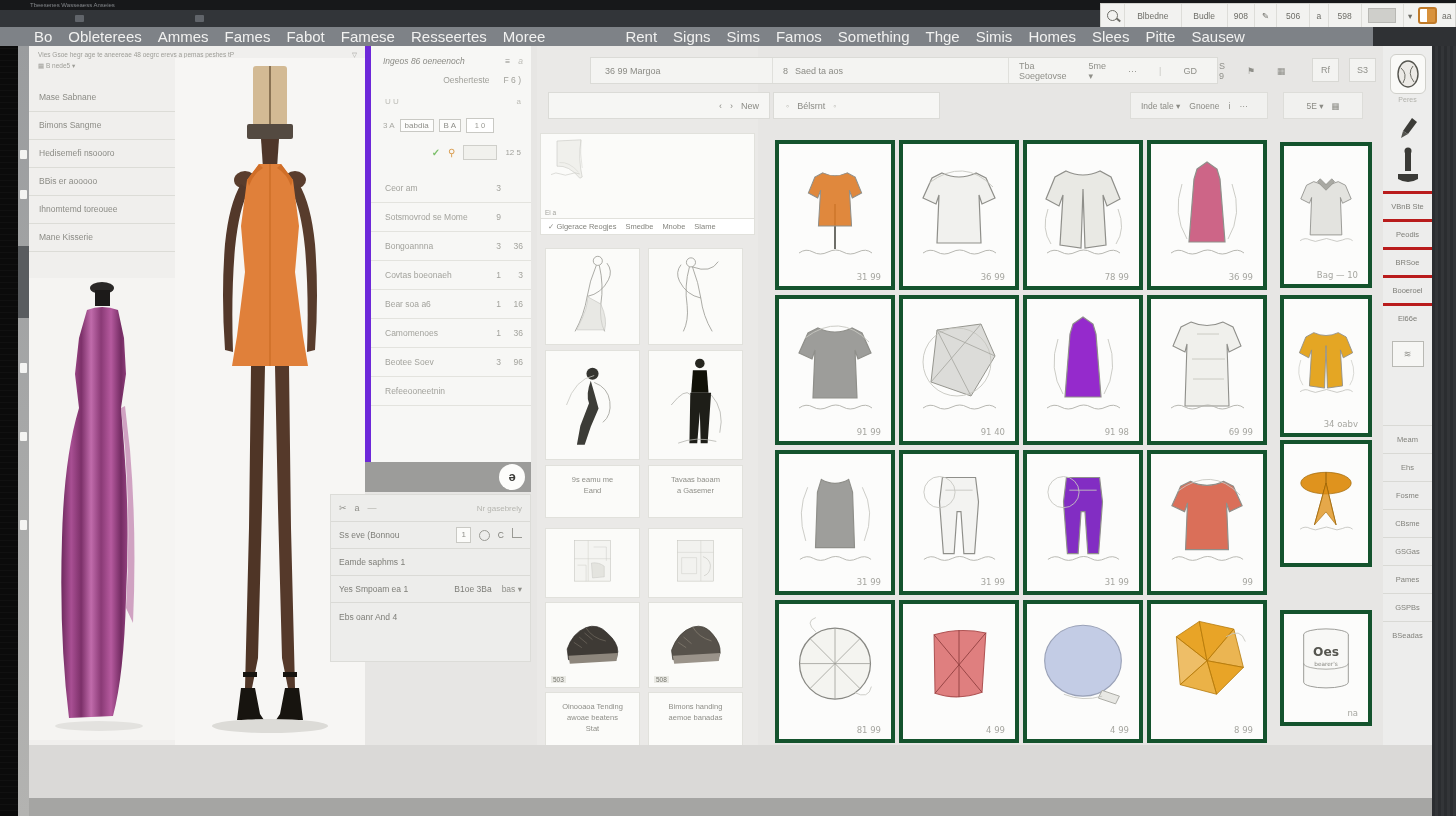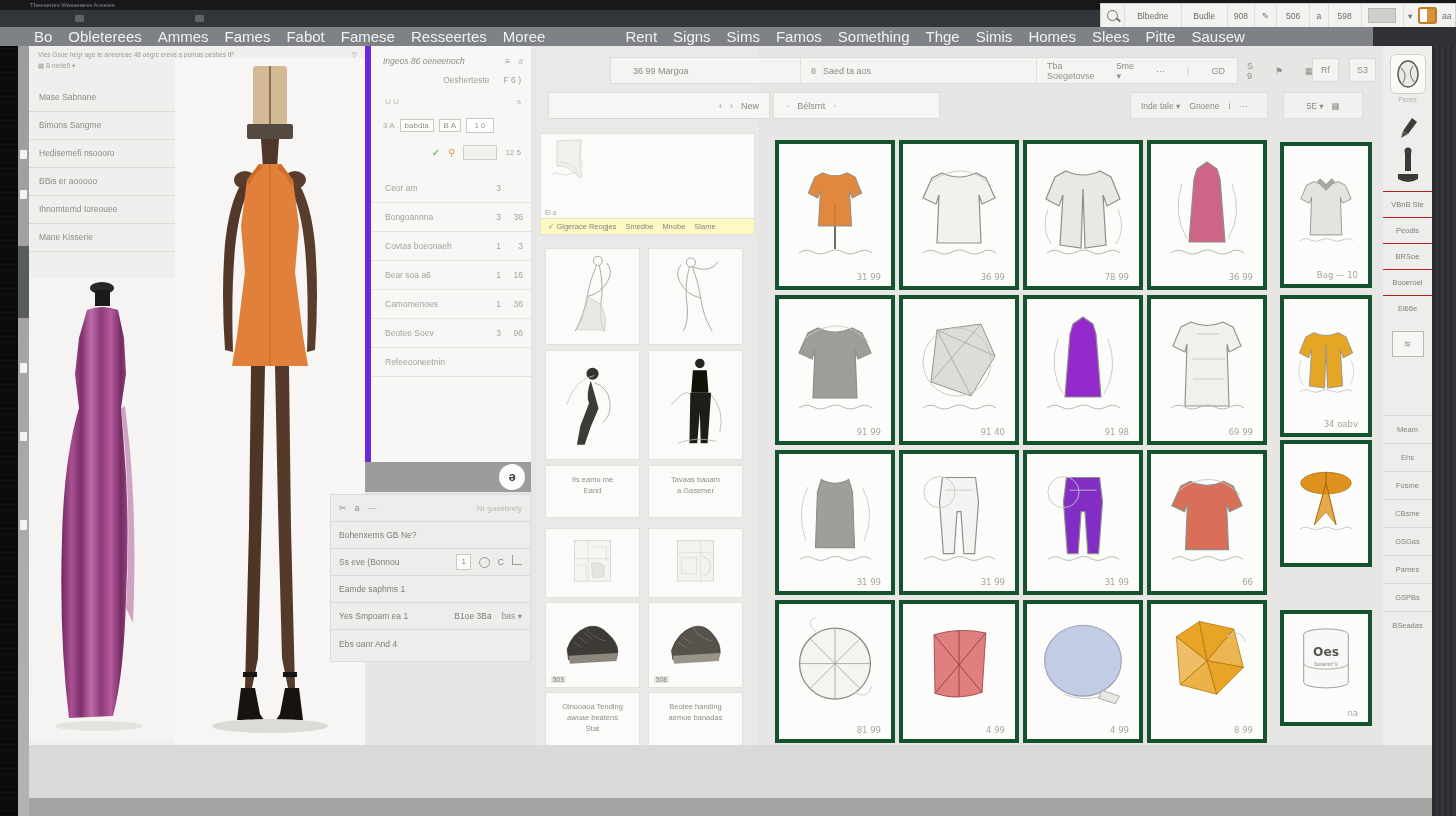--- a/index.html
+++ b/index.html
@@ -94,8 +94,8 @@
   .g-cap{font-size:7.5px;color:#8f8f89;text-align:center;line-height:11px;padding-top:8px;}
   .shoe-tag{position:absolute;left:5px;bottom:4px;font-size:6.5px;color:#77776f;background:#e9e9e4;padding:0 2px;}
   
-  .h1bar{left:610px;top:57px;width:628px;height:27px;background:#f4f4f2;border:1px solid #dbdbd7;
-         box-sizing:border-box;display:flex;font-size:9px;color:#8b8b85;padding-left:8px;}
+  .h1bar{left:590px;top:57px;width:628px;height:27px;background:#f4f4f2;border:1px solid #dbdbd7;
+         box-sizing:border-box;display:flex;font-size:9px;color:#8b8b85;}
   .h1bar>div{display:flex;align-items:center;box-sizing:border-box;}
   .h1s1{flex:0 0 182px;border-right:1px solid #e0e0dc;padding-left:14px;}
   .h1s2{flex:0 0 236px;border-right:1px solid #e0e0dc;padding-left:10px;gap:7px;}

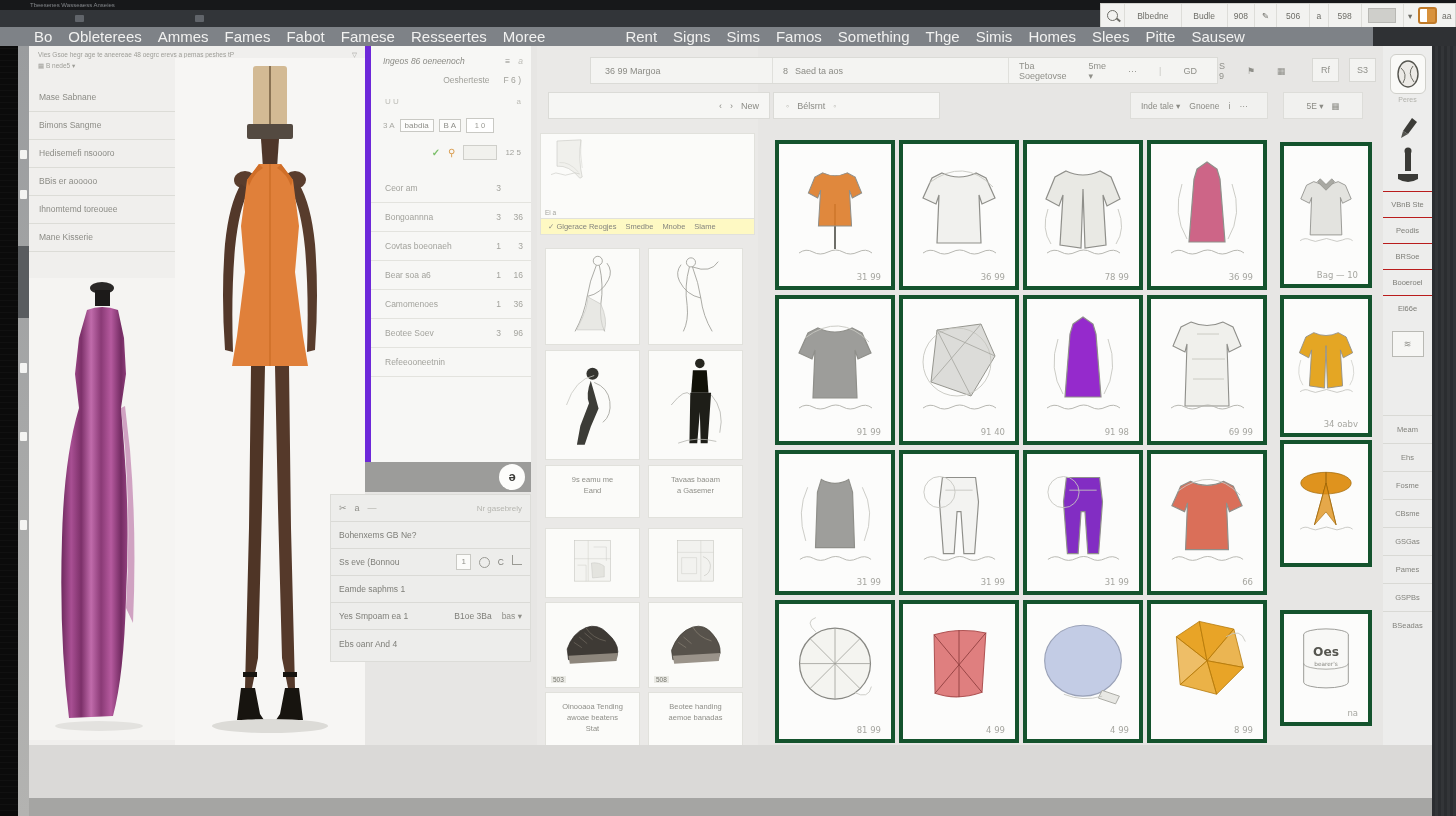--- a/index.html
+++ b/index.html
@@ -128,7 +128,7 @@
   .rt-pin{margin:6px auto 0;width:24px;height:36px;}
   .rt-labs{margin-top:8px;}
   .rt-lab{height:25px;line-height:25px;text-align:center;font-size:7.5px;color:#7e7e78;border-top:1px solid #dddDD8;}
-  .rt-lab{border-top:1px solid #b91c1c;}
+  .rt-lab{border-top:3px solid #b91c1c;}
   .rt-box{margin:10px auto 0;width:30px;height:24px;border:1px solid #b9b9b4;background:#f6f6f4;
           text-align:center;line-height:24px;font-size:9px;color:#8e8e88;}
   .rt-labs2{margin-top:58px;}

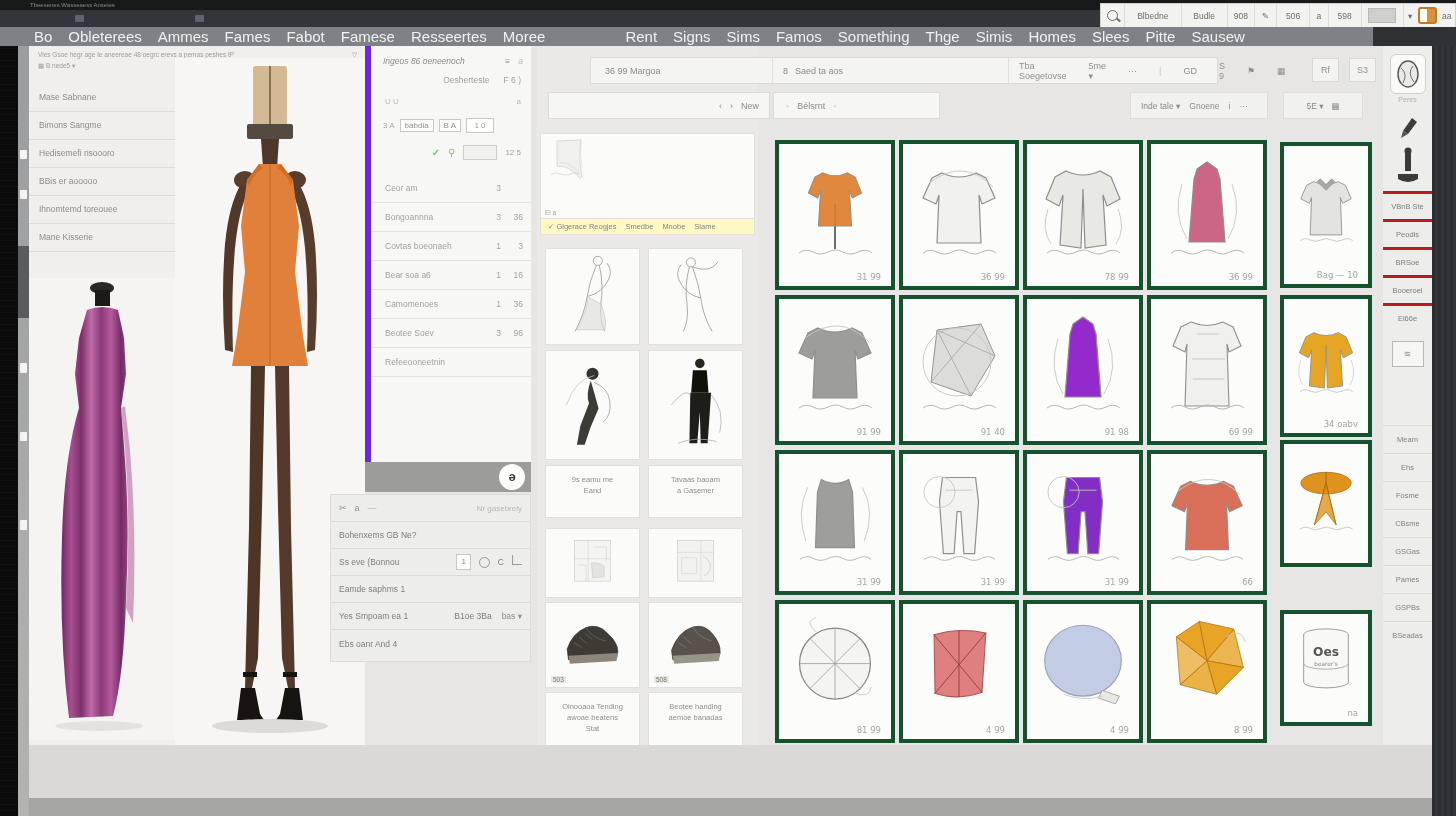--- a/index.html
+++ b/index.html
@@ -332,6 +332,11 @@
         <span class="v2"></span>
       </div>
       <div class="pr-row">
+        <span class="l">Sotsmovrod se Mome</span>
+        <span class="v1">9</span>
+        <span class="v2"></span>
+      </div>
+      <div class="pr-row">
         <span class="l">Bongoannna</span>
         <span class="v1">3</span>
         <span class="v2">36</span>

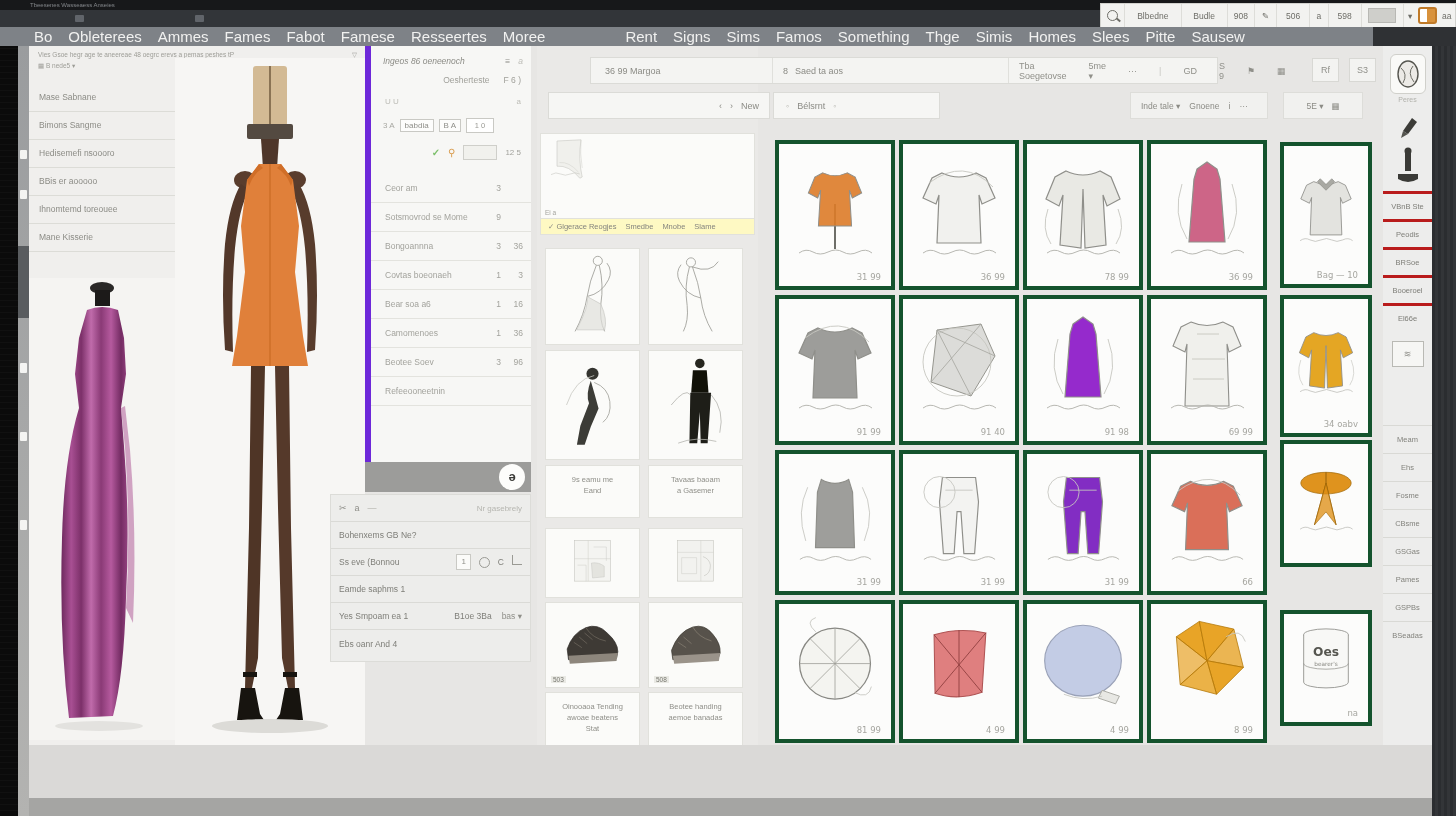--- a/index.html
+++ b/index.html
@@ -88,7 +88,7 @@
   .g-preview{left:3px;top:87px;width:215px;height:86px;}
   .g-prev-sk{position:absolute;left:1px;top:1px;width:66px;height:72px;}
   .g-tag{position:absolute;left:4px;bottom:2px;font-size:6.5px;color:#a3a39d;}
-  .g-tabs{position:absolute;left:3px;top:172px;width:215px;height:17px;background:#fef9c3;border:1px solid #e1e1dc;
+  .g-tabs{position:absolute;left:3px;top:172px;width:215px;height:17px;background:#ffffff;border:1px solid #e1e1dc;
           box-sizing:border-box;display:flex;align-items:center;gap:9px;padding-left:7px;font-size:7.5px;color:#84847e;}
   .g-thumb{position:absolute;width:95px;}
   .g-cap{font-size:7.5px;color:#8f8f89;text-align:center;line-height:11px;padding-top:8px;}

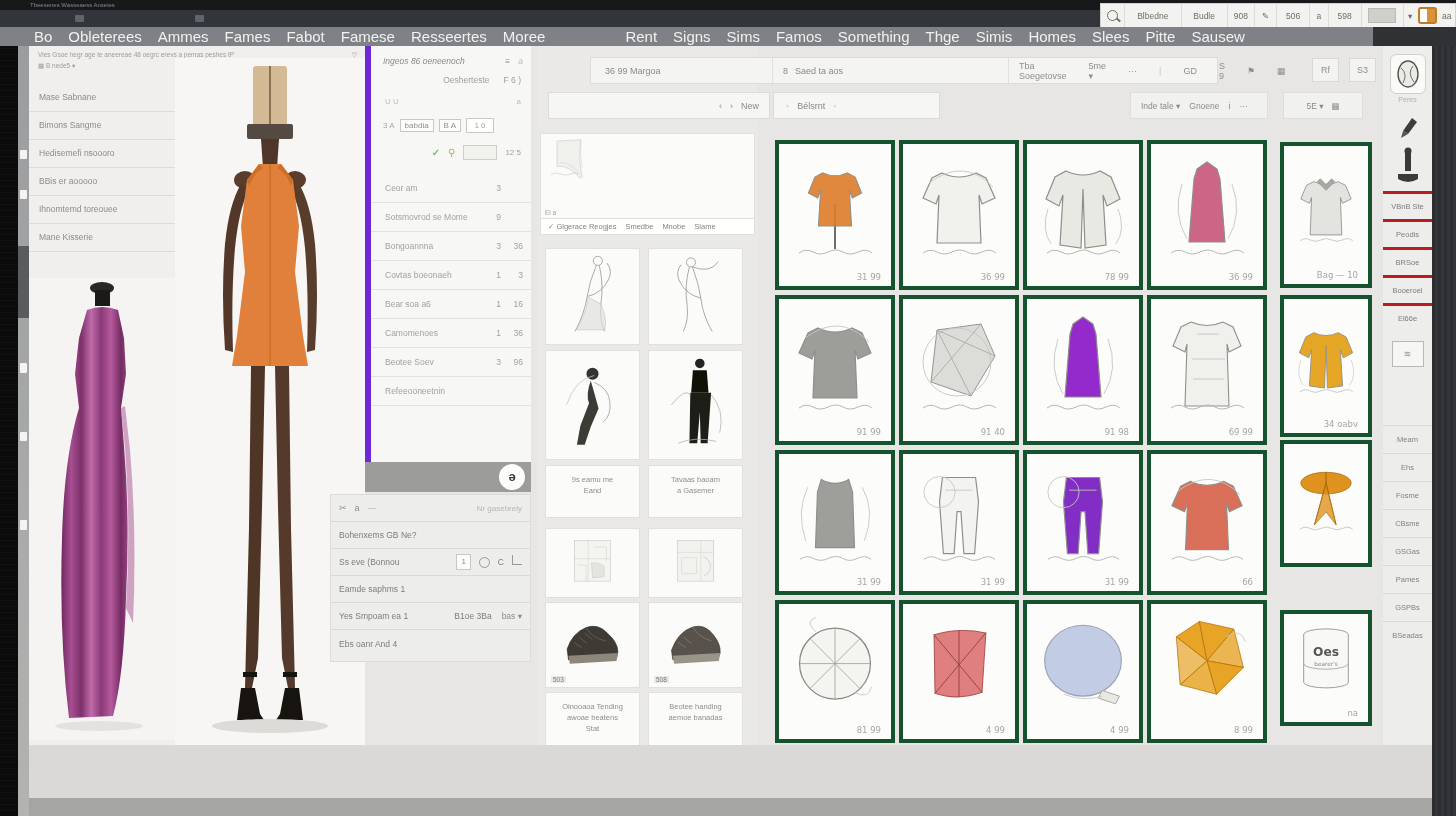--- a/index.html
+++ b/index.html
@@ -382,9 +382,6 @@
     <span class="r">Nr gasebrely</span>
   </div>
   <div class="ex-row">
-    <span>Bohenxems GB Ne?</span>
-  </div>
-  <div class="ex-row">
     <span>Ss eve (Bonnou</span>
     <span class="sp"></span>
     <span class="ex-btn">1</span>

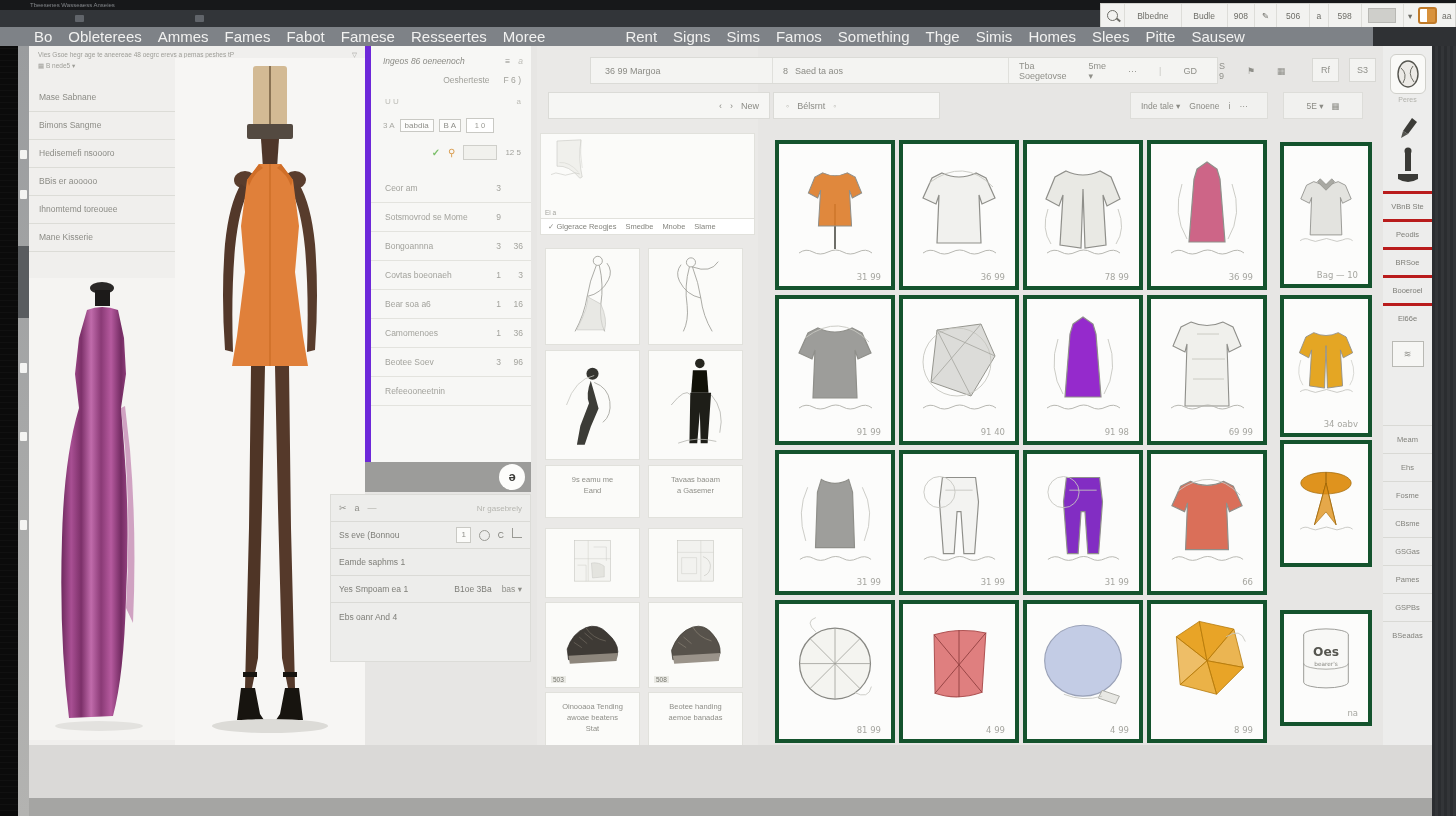--- a/index.html
+++ b/index.html
@@ -733,7 +733,7 @@
           <path d="M14 104 q7 -5 14 -1 t15 0 t15 0 t15 0 t14 1" fill="none" stroke="#b8b8b2" stroke-width="1"></path>
         </svg>
       </div>
-      <div class="cap">66</div>
+      <div class="cap">99</div>
     </div>
     <div class="card">
       <div class="sk">

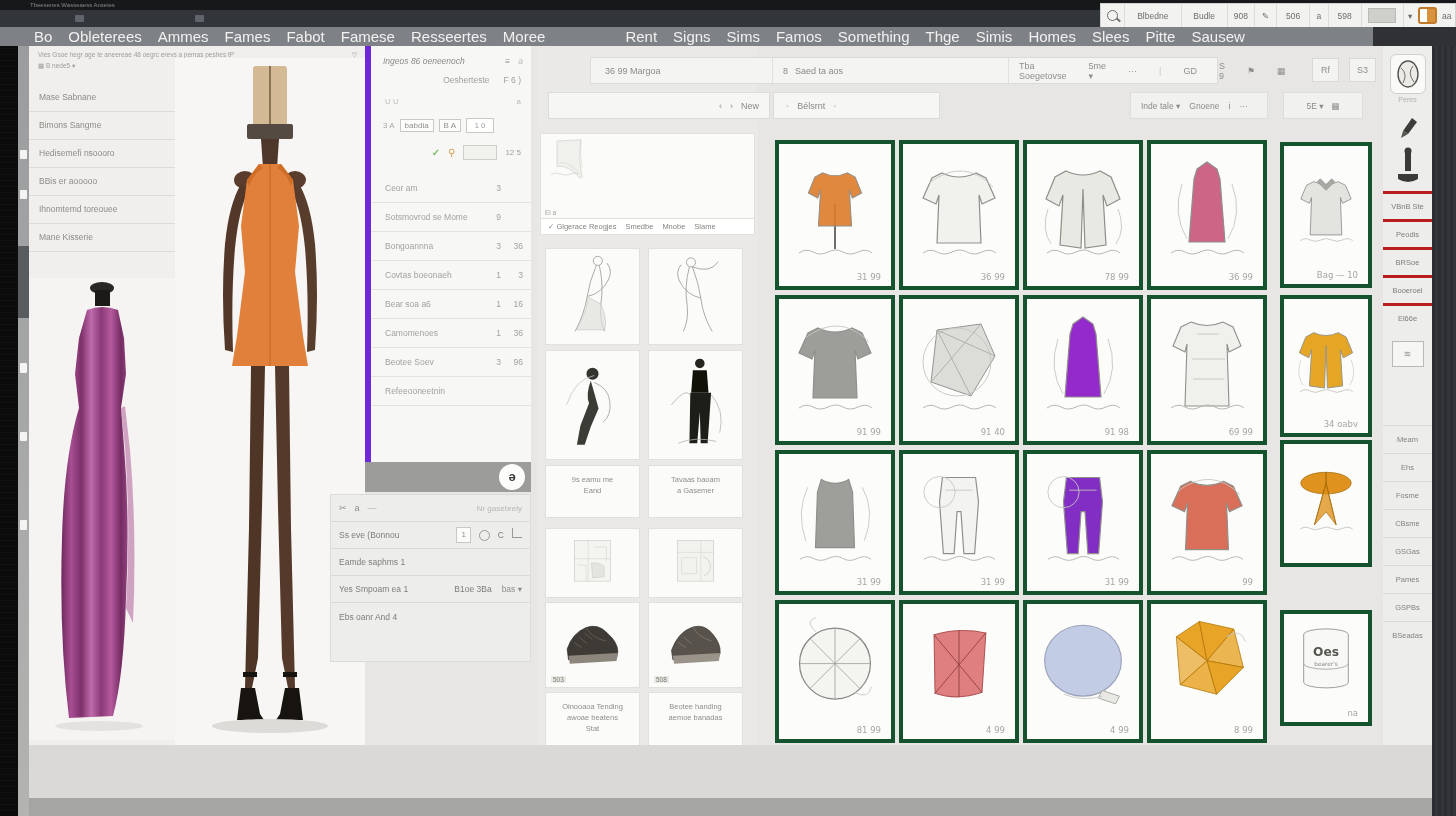--- a/index.html
+++ b/index.html
@@ -548,7 +548,7 @@
       </div>
       <div class="g-card g-thumb cap2" style="left: 111px; top: 646px; height: 58px;">
         <div class="g-cap">
-          <div>Beotee handing</div>
+          <div>Bimons handing</div>
           <div>aemoe banadas</div>
           <div></div>
         </div>

